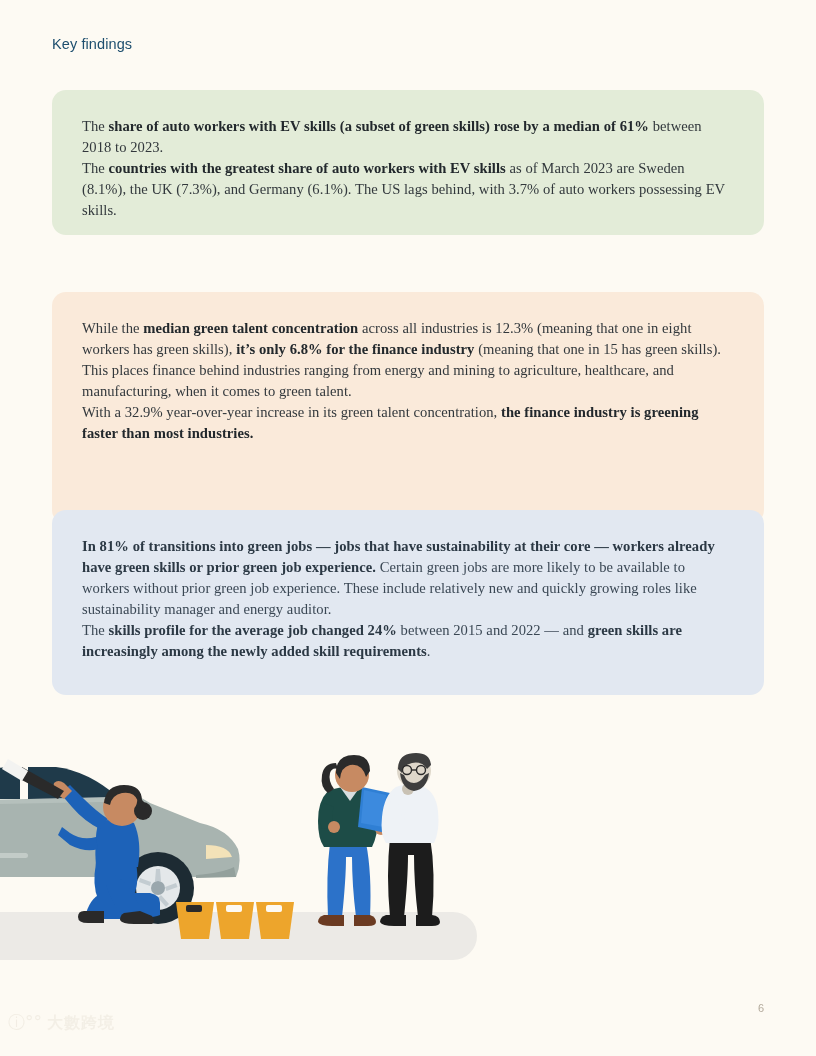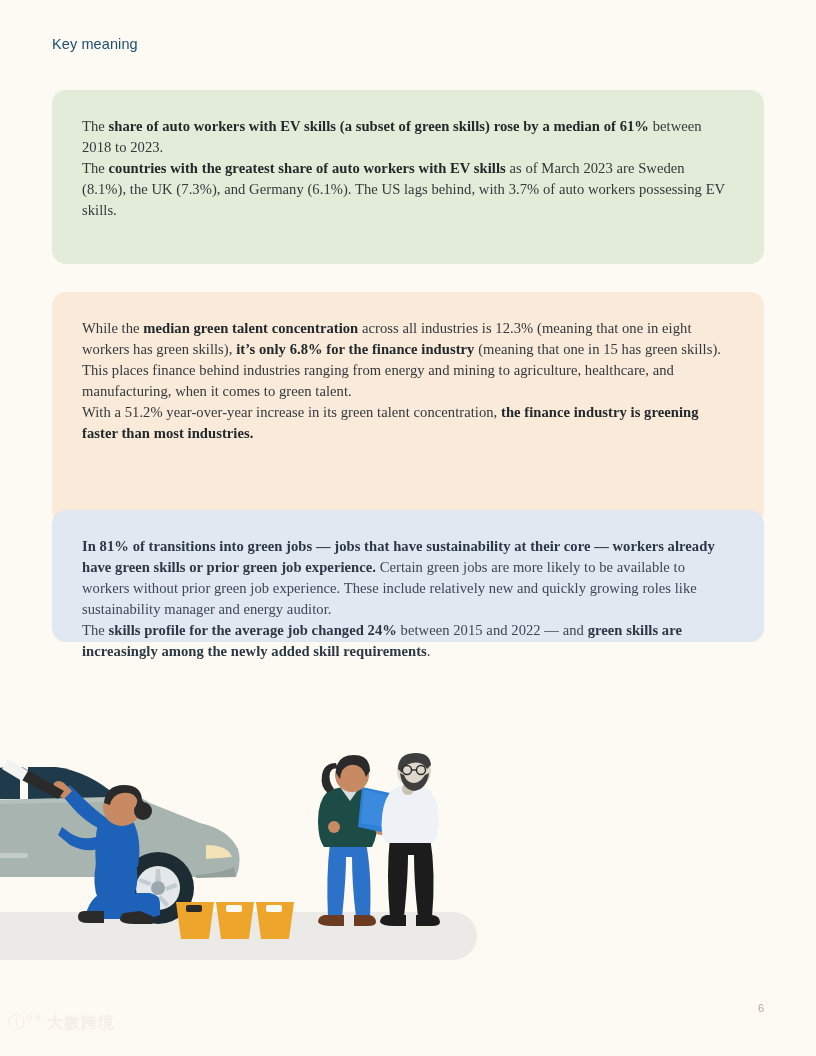--- a/index.html
+++ b/index.html
@@ -104,7 +104,7 @@
 
 <div class="page">
 
-  <div class="section-heading">Key meaning</div>
+  <div class="section-heading">Key findings</div>
 
   <div class="card card-green">
     <p>

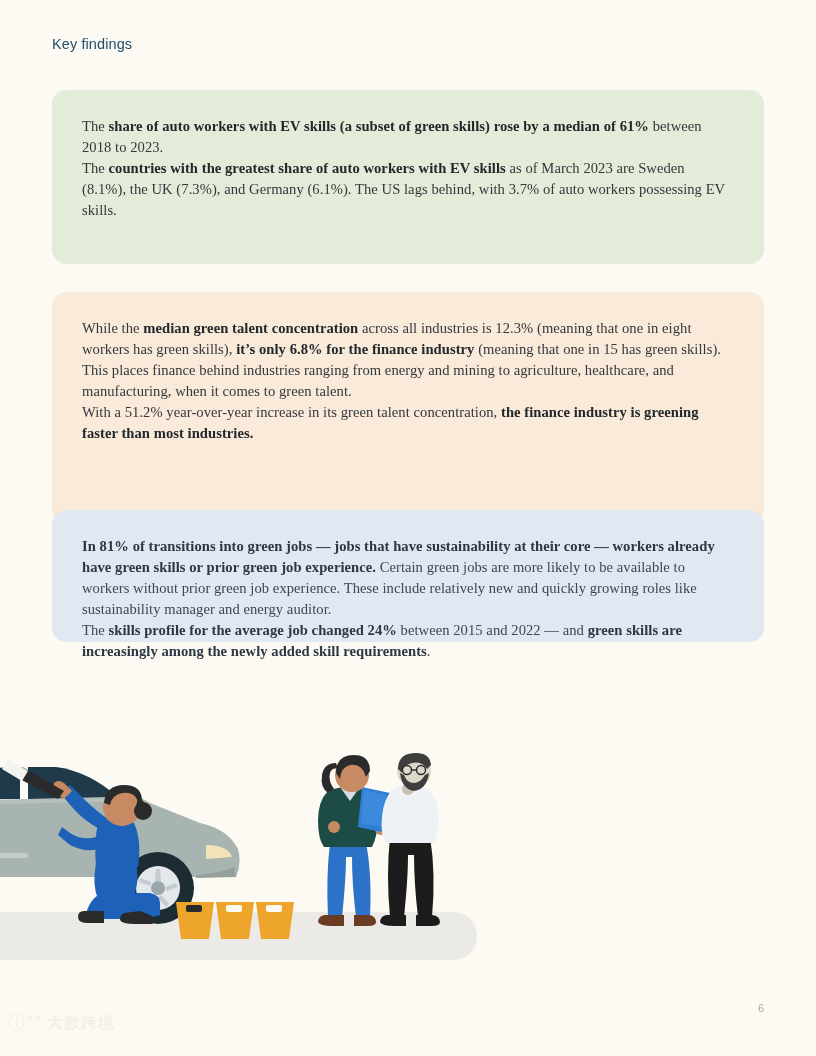--- a/index.html
+++ b/index.html
@@ -39,7 +39,7 @@
     box-sizing: border-box;
     padding: 26px 34px 26px 30px;
   }
-  .card-green  { top: 90px;  width: 712px; height: 174px; background: #e3ecd8; }
+  .card-green  { top: 90px;  width: 712px; height: 145px; background: #e3ecd8; }
   .card-orange { top: 292px; width: 712px; height: 232px; background: #faeada; }
   .card-blue   { top: 510px; width: 712px; height: 132px; background: #e2e8f1; }
 

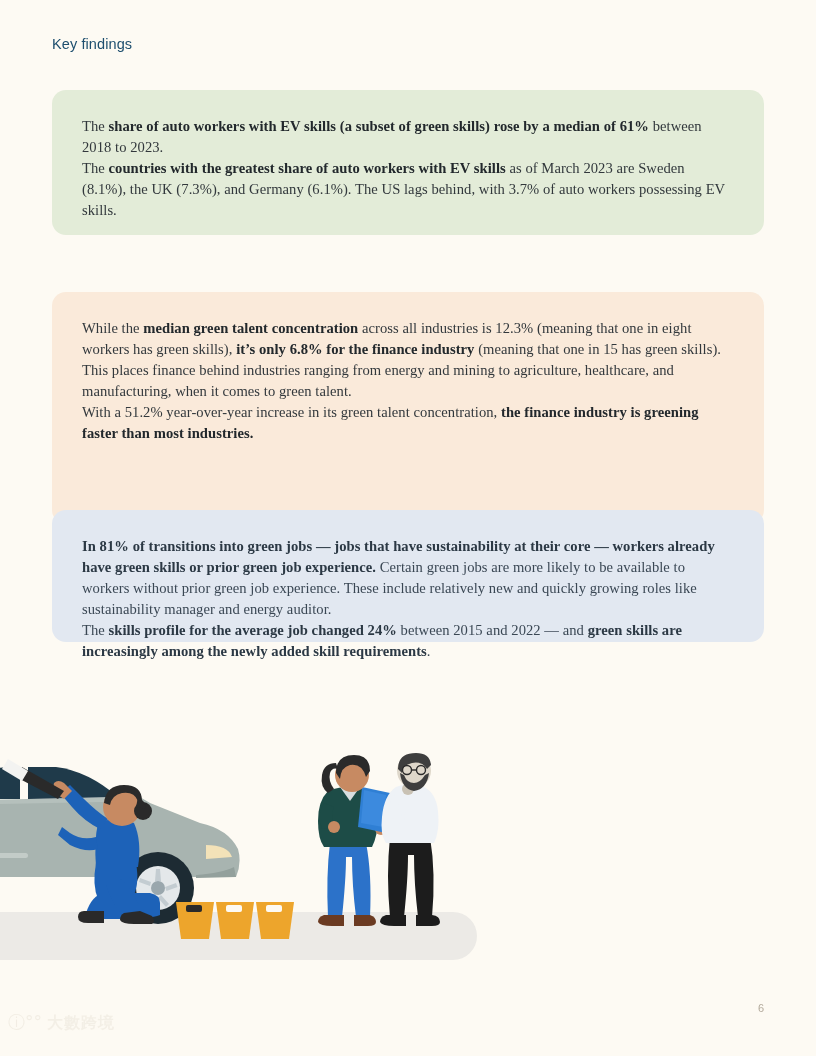--- a/index.html
+++ b/index.html
@@ -120,7 +120,7 @@
       <span>While the </span><b>median green talent concentration</b><span> across all industries is 12.3% (meaning that one in eight workers has green skills), </span><b>it’s only 6.8% for the finance industry</b><span> (meaning that one in 15 has green skills). This places finance behind industries ranging from energy and mining to agriculture, healthcare, and manufacturing, when it comes to green talent.</span>
     </p>
     <p>
-      <span>With a 51.2% year-over-year increase in its green talent concentration, </span><b>the finance industry is greening faster than most industries.</b>
+      <span>With a 32.9% year-over-year increase in its green talent concentration, </span><b>the finance industry is greening faster than most industries.</b>
     </p>
   </div>
 

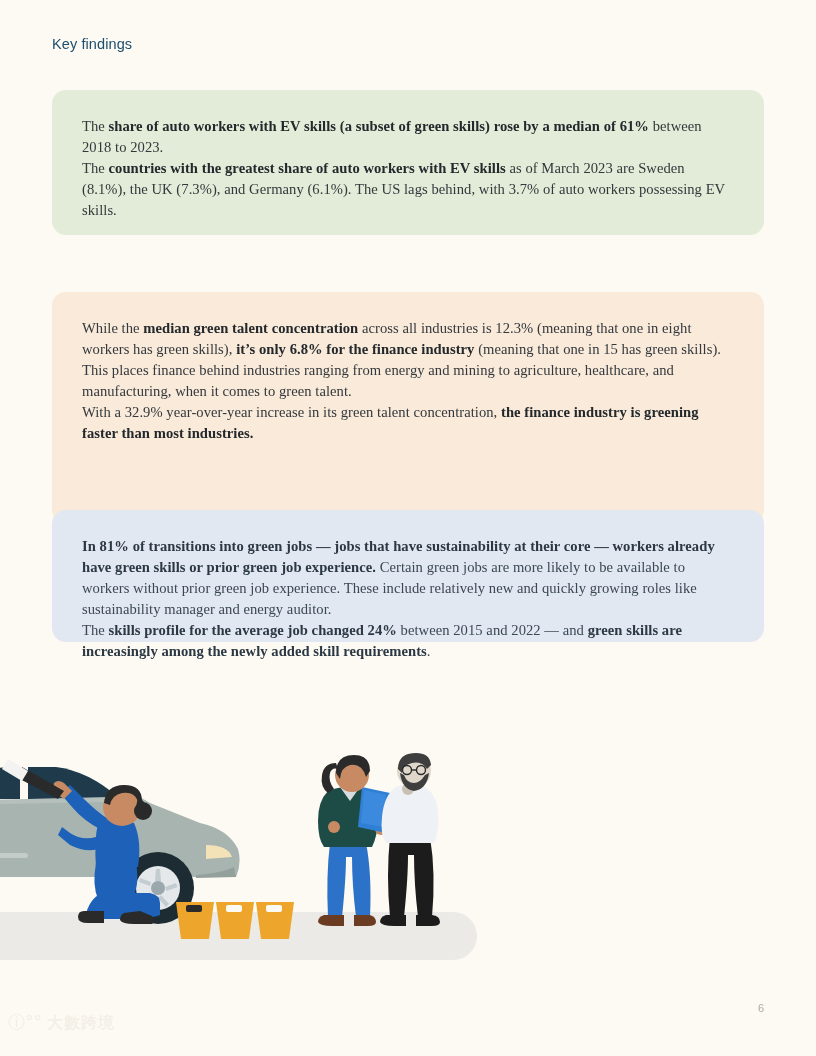--- a/index.html
+++ b/index.html
@@ -41,7 +41,7 @@
   }
   .card-green  { top: 90px;  width: 712px; height: 145px; background: #e3ecd8; }
   .card-orange { top: 292px; width: 712px; height: 232px; background: #faeada; }
-  .card-blue   { top: 510px; width: 712px; height: 132px; background: #e2e8f1; }
+  .card-blue   { top: 510px; width: 712px; height: 185px; background: #e2e8f1; }
 
   .card p {
     margin: 0;

